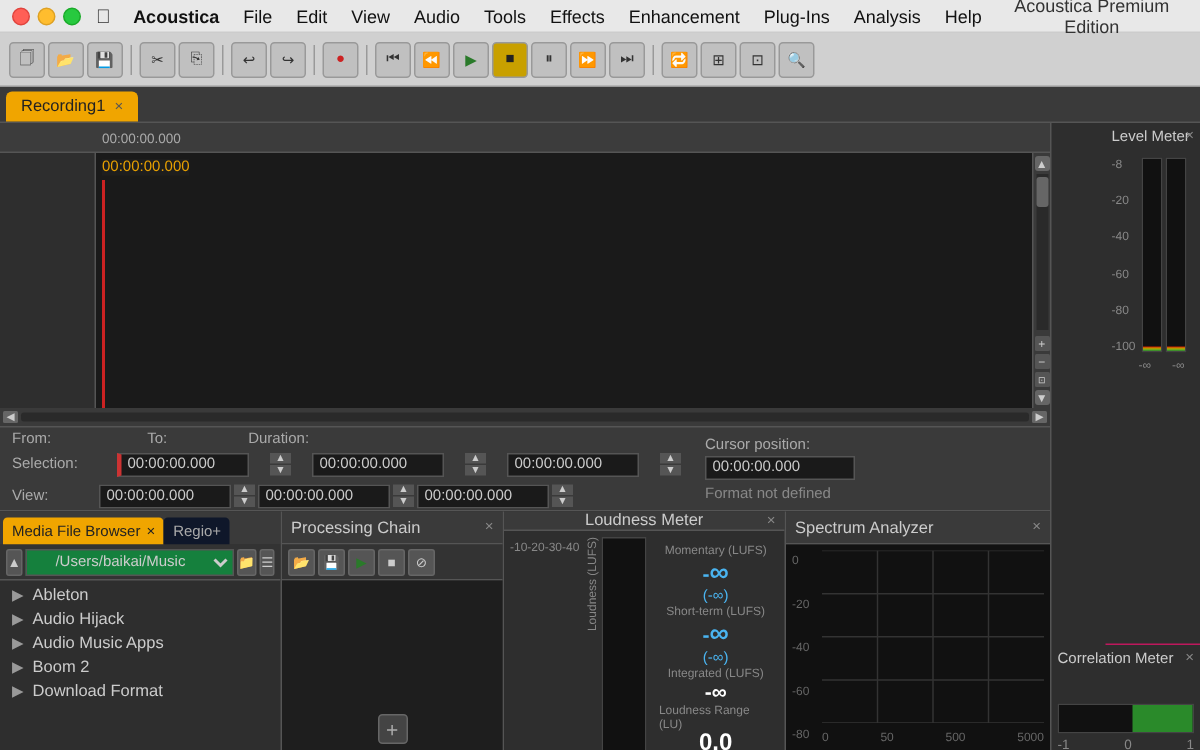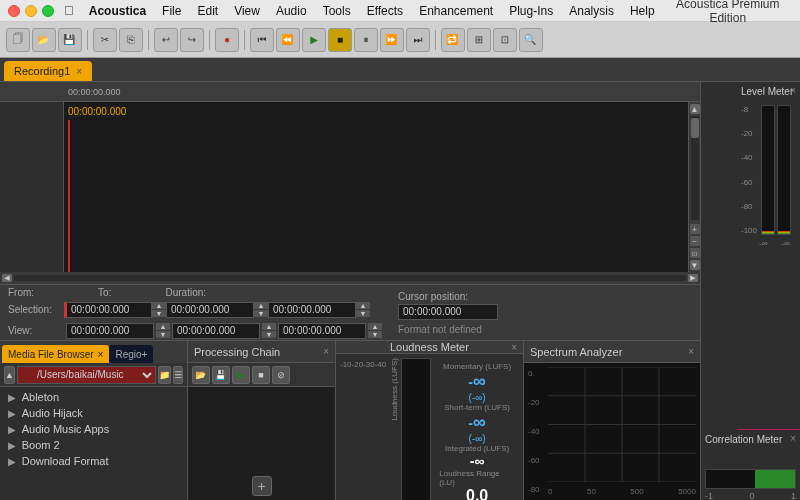--- a/index.html
+++ b/index.html
@@ -801,7 +801,7 @@
           <span class="pos-label" style="margin-left:60px;">To:</span>
           <span class="pos-label" style="margin-left:50px;">Duration:</span>
         </div>
-        <div style="display:flex;align-items:center;gap:0;">
+        <div style="display:flex;align-items:center;gap:14px;">
           <span class="pos-label" style="width:56px;">Selection:</span>
           <div class="pos-field pos-field-red">
             <span>00:00:00.000</span>

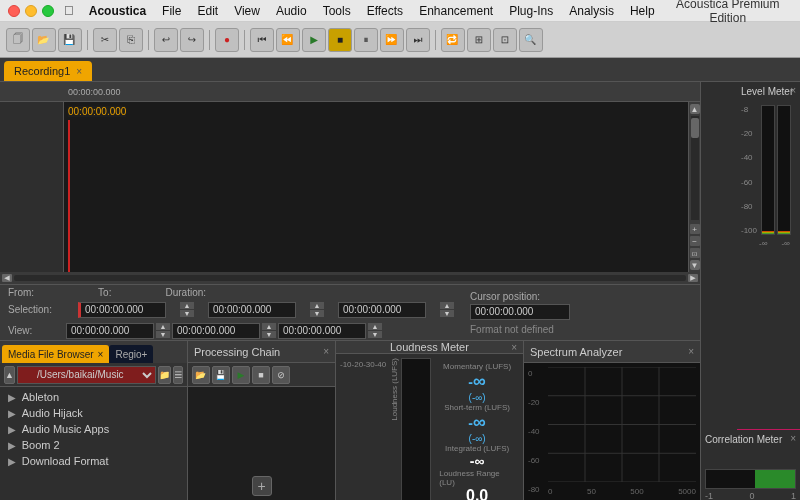--- a/index.html
+++ b/index.html
@@ -446,7 +446,7 @@
     }
     .browser-select {
       flex: 1;
-      background: #7f1d1d;
+      background: #15803d;
       border: 1px solid #555;
       color: #ccc;
       font-size: 10px;

